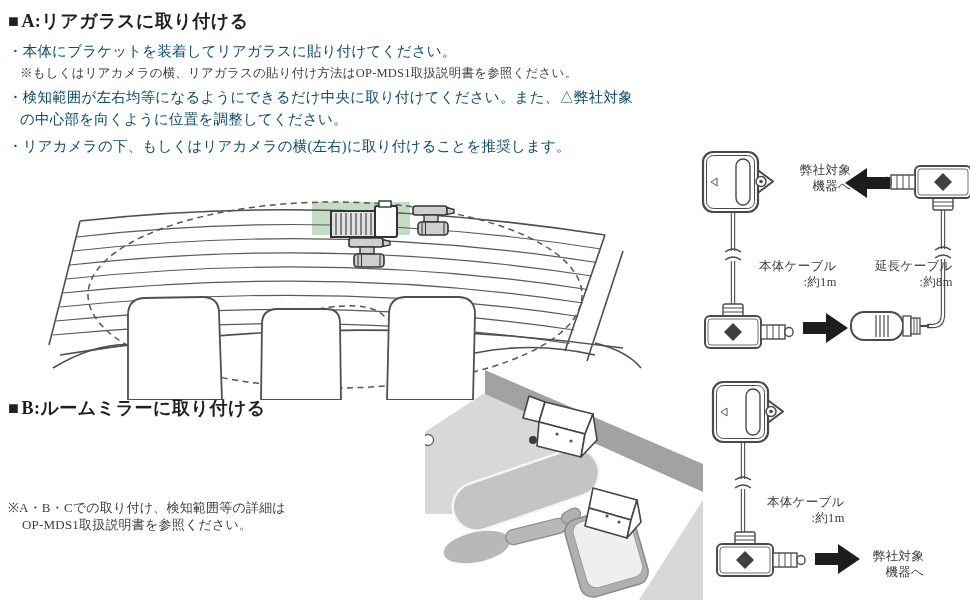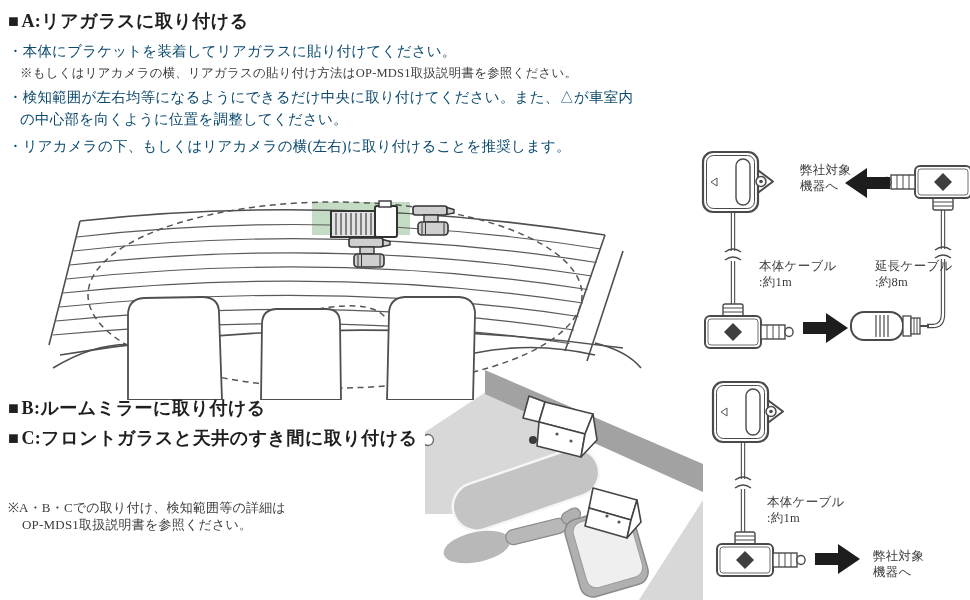--- a/index.html
+++ b/index.html
@@ -77,7 +77,7 @@
 
   <div class="abs body-line" style="left:8px;top:42px">・本体にブラケットを装着してリアガラスに貼り付けてください。</div>
   <div class="abs note-line" style="left:20px;top:65px">※もしくはリアカメラの横、リアガラスの貼り付け方法はOP-MDS1取扱説明書を参照ください。</div>
-  <div class="abs body-line" style="left:8px;top:88px">・検知範囲が左右均等になるようにできるだけ中央に取り付けてください。また、△が車室内</div>
+  <div class="abs body-line" style="left:8px;top:88px">・検知範囲が左右均等になるようにできるだけ中央に取り付けてください。また、△弊社対象</div>
   <div class="abs body-line" style="left:8px;top:137px">・リアカメラの下、もしくはリアカメラの横(左右)に取り付けることを推奨します。</div>
   <div class="abs body-line" style="left:20px;top:110px">の中心部を向くように位置を調整してください。</div>
 

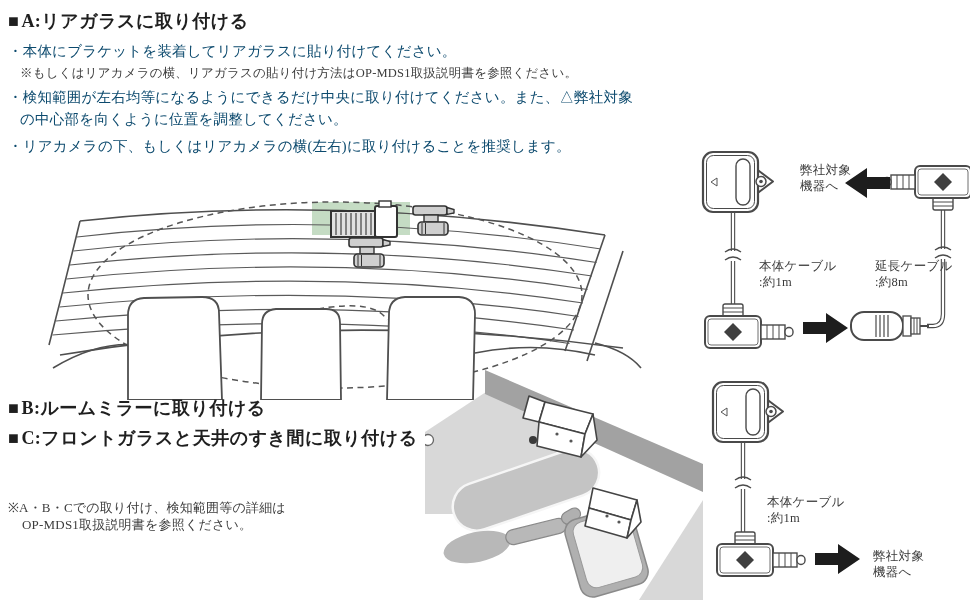--- a/index.html
+++ b/index.html
@@ -13,7 +13,7 @@
   .body-line{font-size:14.5px;color:#0c4a6e;white-space:nowrap;letter-spacing:0.2px;}
   .note-line{font-size:12.5px;color:#3c3c3c;white-space:nowrap;letter-spacing:0.2px;}
   .foot-line{font-size:13px;color:#3c3c3c;white-space:nowrap;letter-spacing:0.2px;}
-  .dia-label{font-size:12.5px;line-height:16px;color:#3a3a3a;white-space:nowrap;letter-spacing:0.3px;}
+  .dia-label{font-size:12.5px;line-height:16px;color:#3a3a3a;white-space:nowrap;letter-spacing:0.3px;text-align:right;}
   svg{display:block;}
 </style>
 </head>

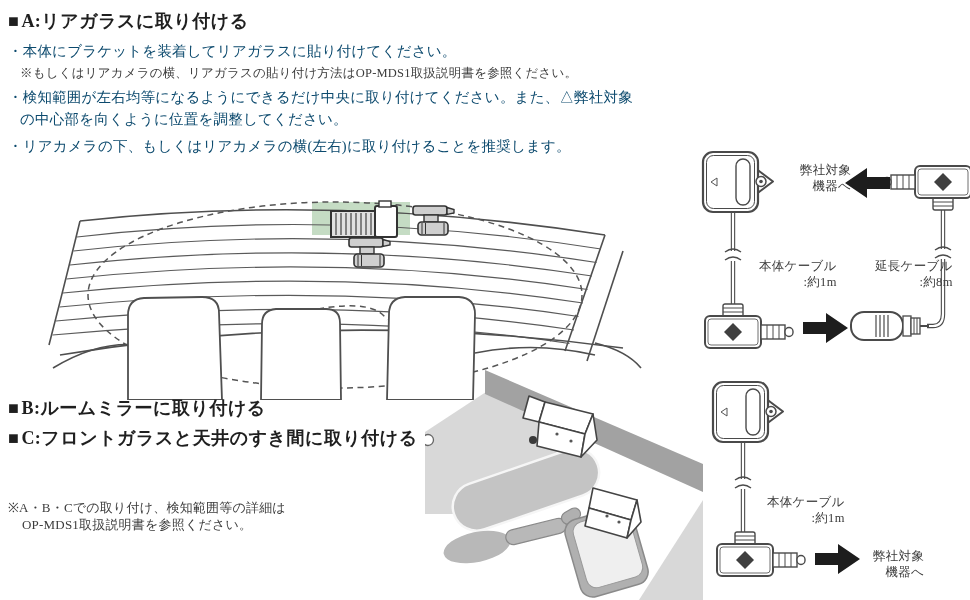--- a/index.html
+++ b/index.html
@@ -137,7 +137,6 @@
   </svg>
 
   <div class="abs h-section" style="left:8px;top:396px"><span class="sq">■</span><span>B:ルームミラーに取り付ける</span></div>
-  <div class="abs h-section" style="left:8px;top:426px"><span class="sq">■</span><span>C:フロントガラスと天井のすき間に取り付ける</span></div>
 
   <div class="abs foot-line" style="left:8px;top:498px">※A・B・Cでの取り付け、検知範囲等の詳細は</div>
   <div class="abs foot-line" style="left:22px;top:516px">OP-MDS1取扱説明書を参照ください。</div>

